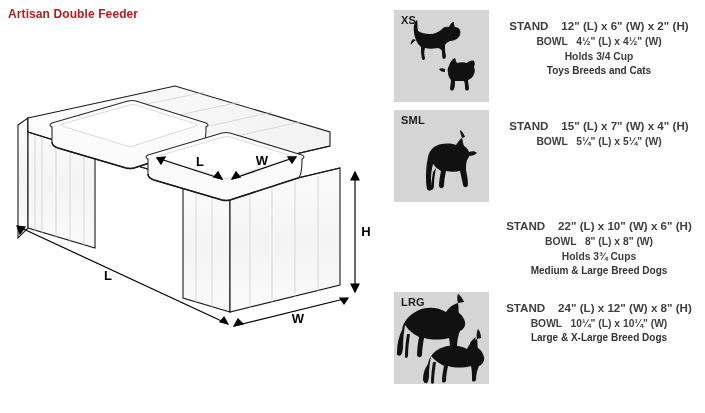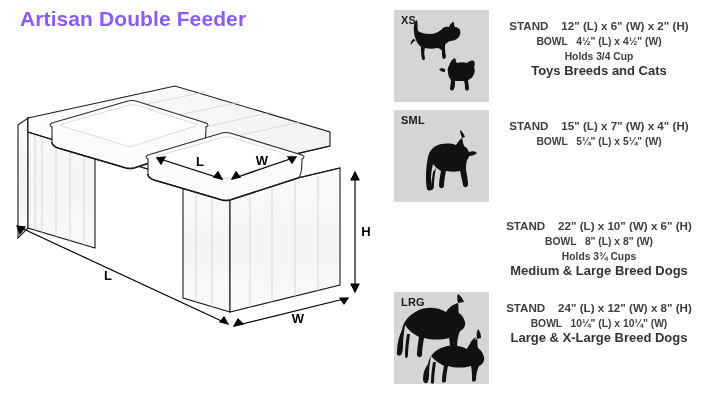--- a/index.html
+++ b/index.html
@@ -19,11 +19,11 @@
   
   #page-title {
     position: absolute;
-    left: 20px;
+    left: 8px;
     top: 7px;
-    font-size: 21px;
-    font-weight: bold;
-    color: #8b5cf6;
+    font-size: 12px;
+    font-weight: bold;
+    color: #b91c1c;
     letter-spacing: 0.1px;
     white-space: nowrap;
   }

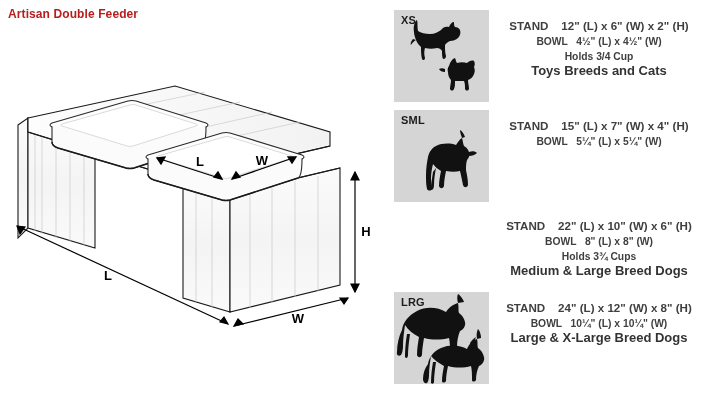--- a/index.html
+++ b/index.html
@@ -110,7 +110,7 @@
     line-height: 15px;
   }
   .spec-breeds {
-    font-size: 13px;
+    font-size: 10px;
     font-weight: bold;
     white-space: nowrap;
     line-height: 14px;

